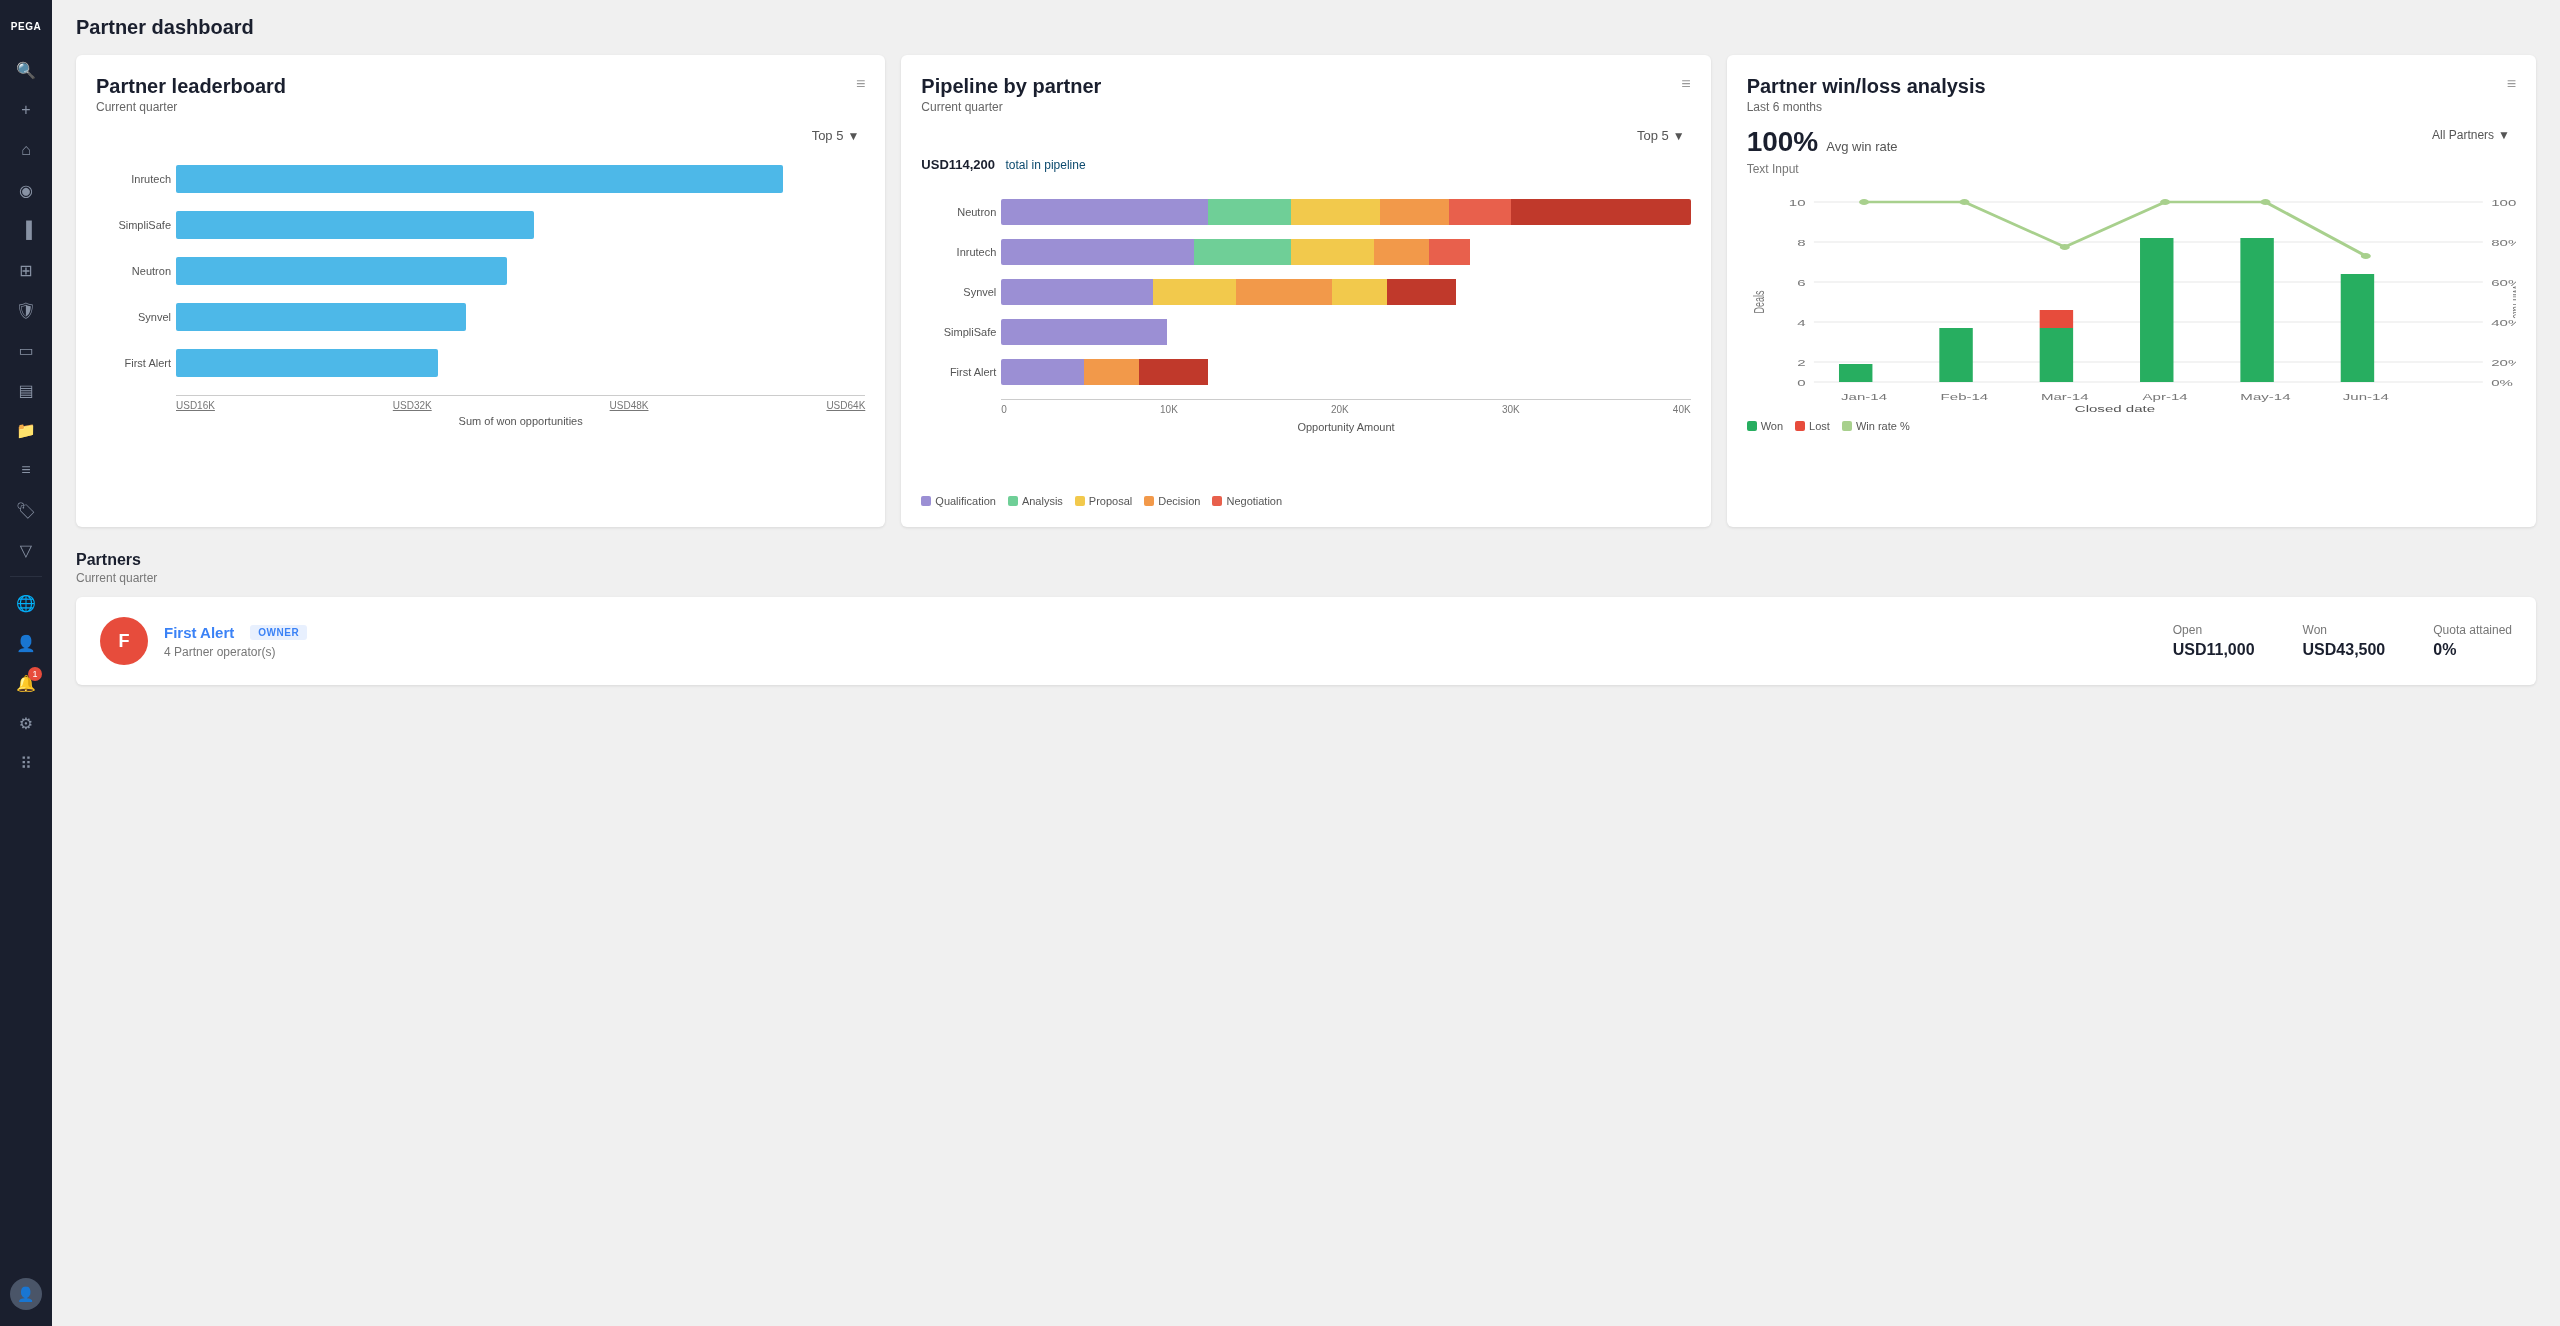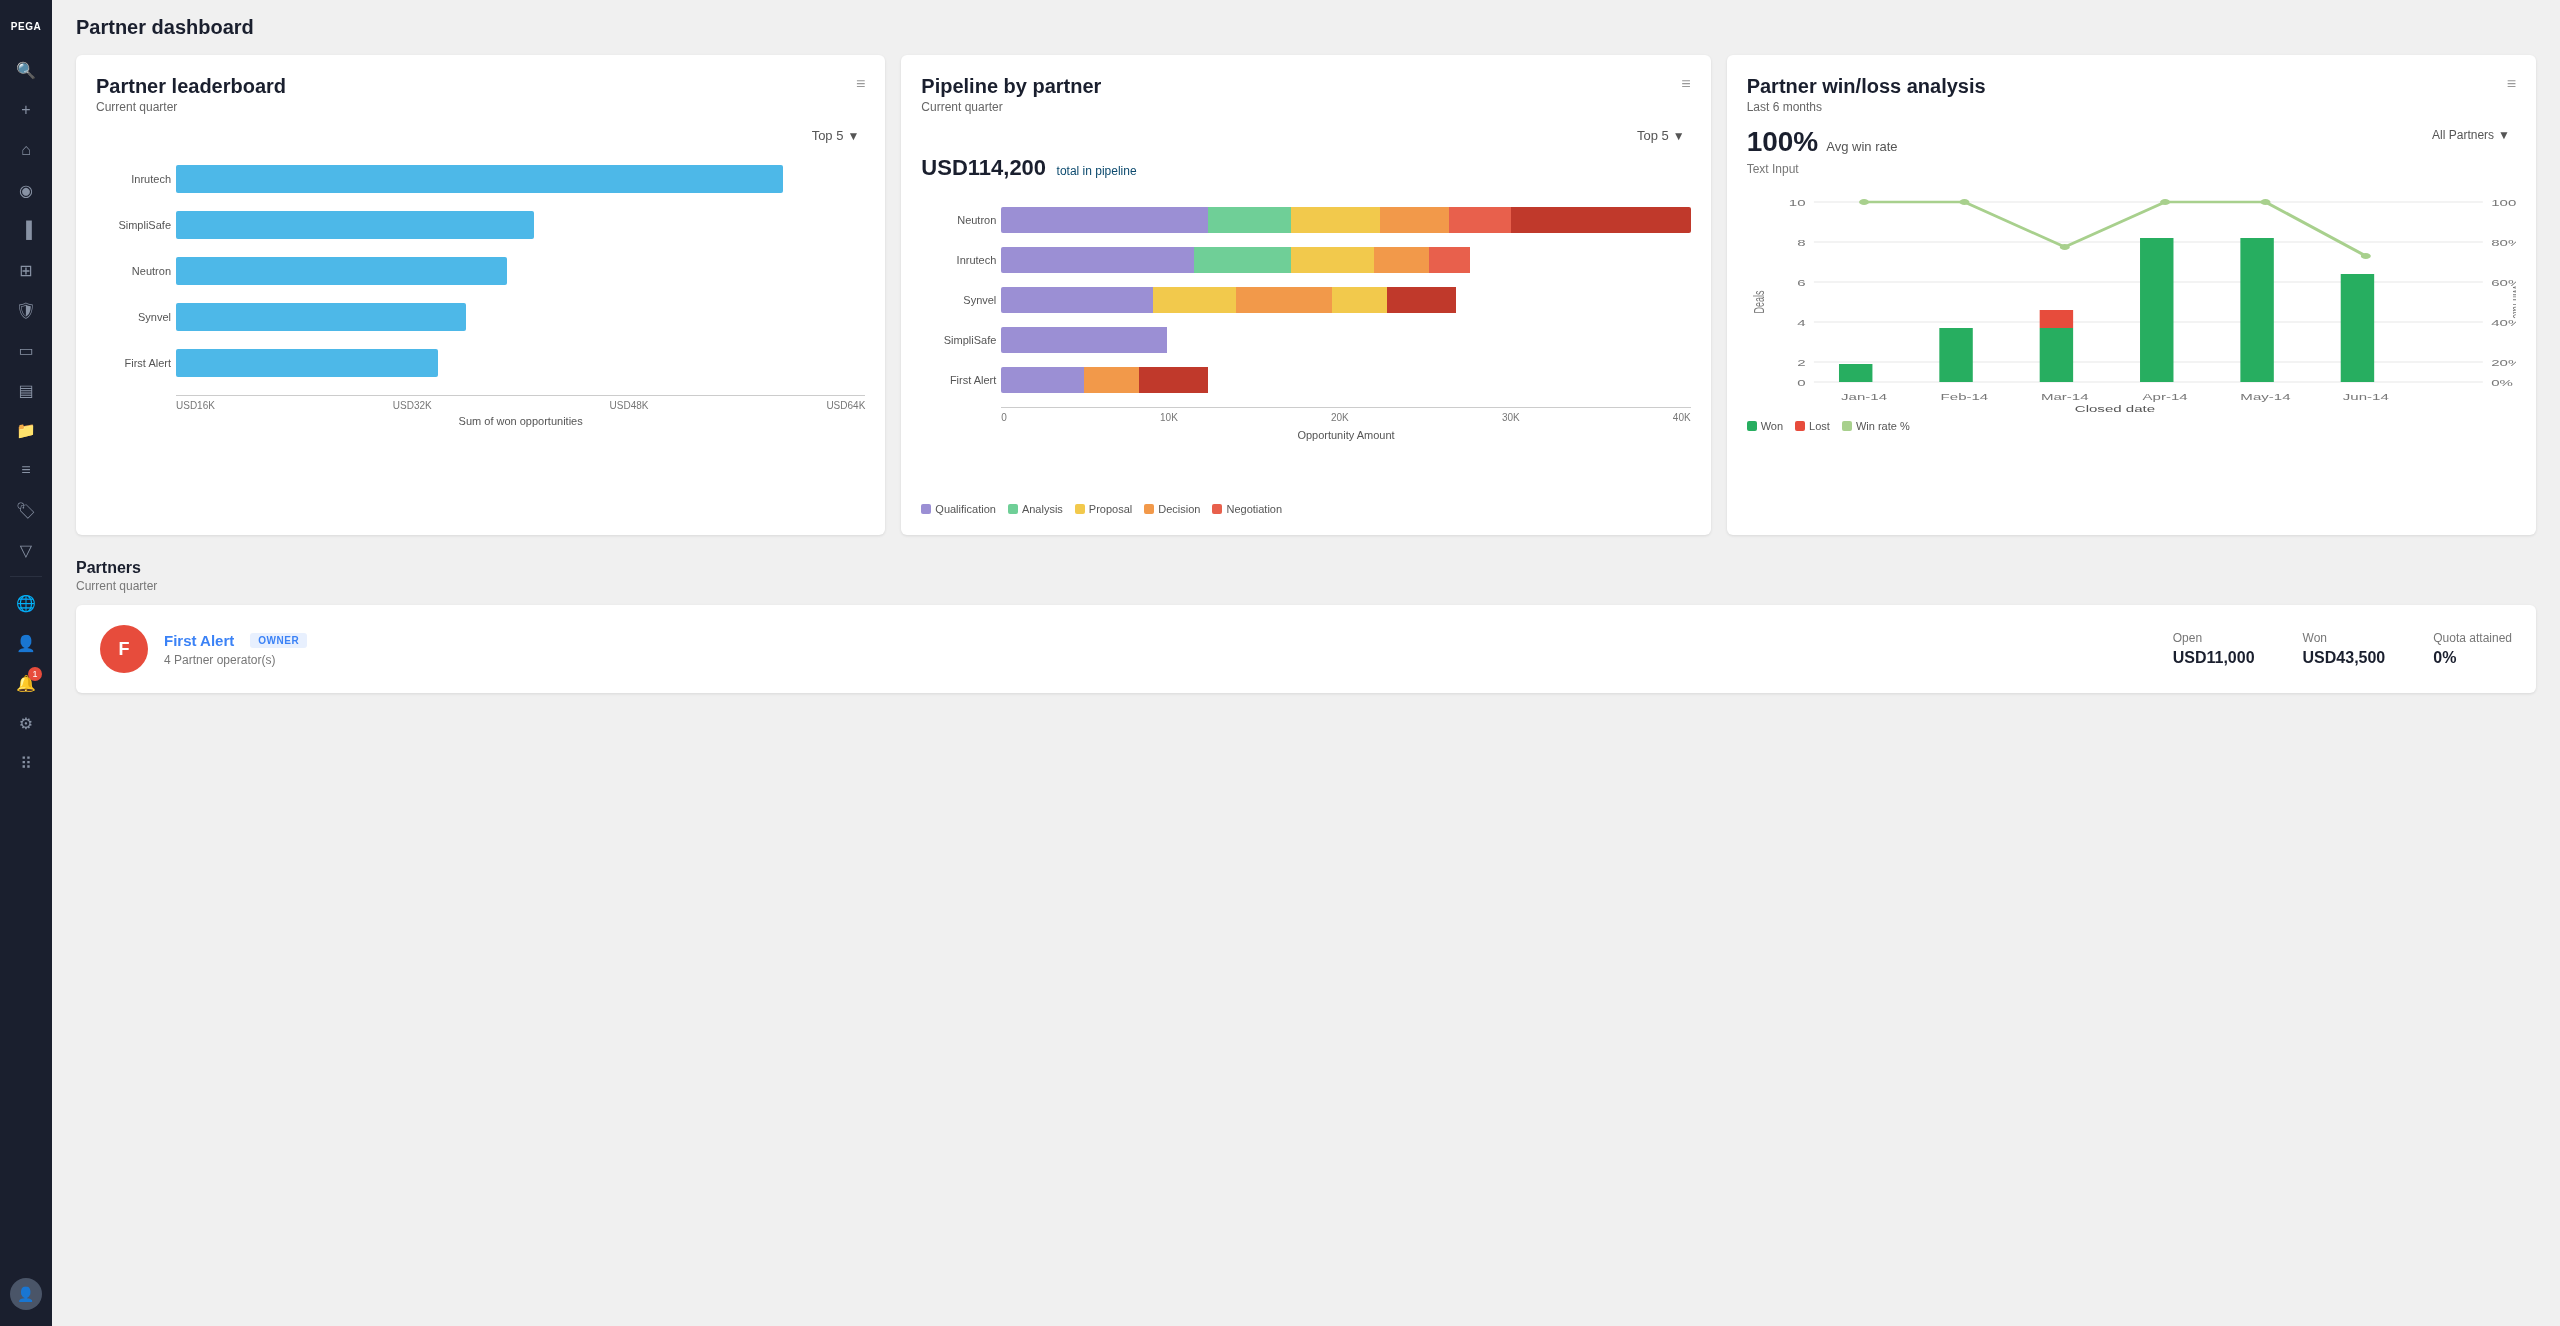--- a/index.html
+++ b/index.html
@@ -196,7 +196,7 @@
       margin-bottom: 16px;
     }
     .pipeline-total {
-      font-size: 22px;
+      font-size: 13px;
       font-weight: 600;
       color: #1a1f2e;
       text-align: right;

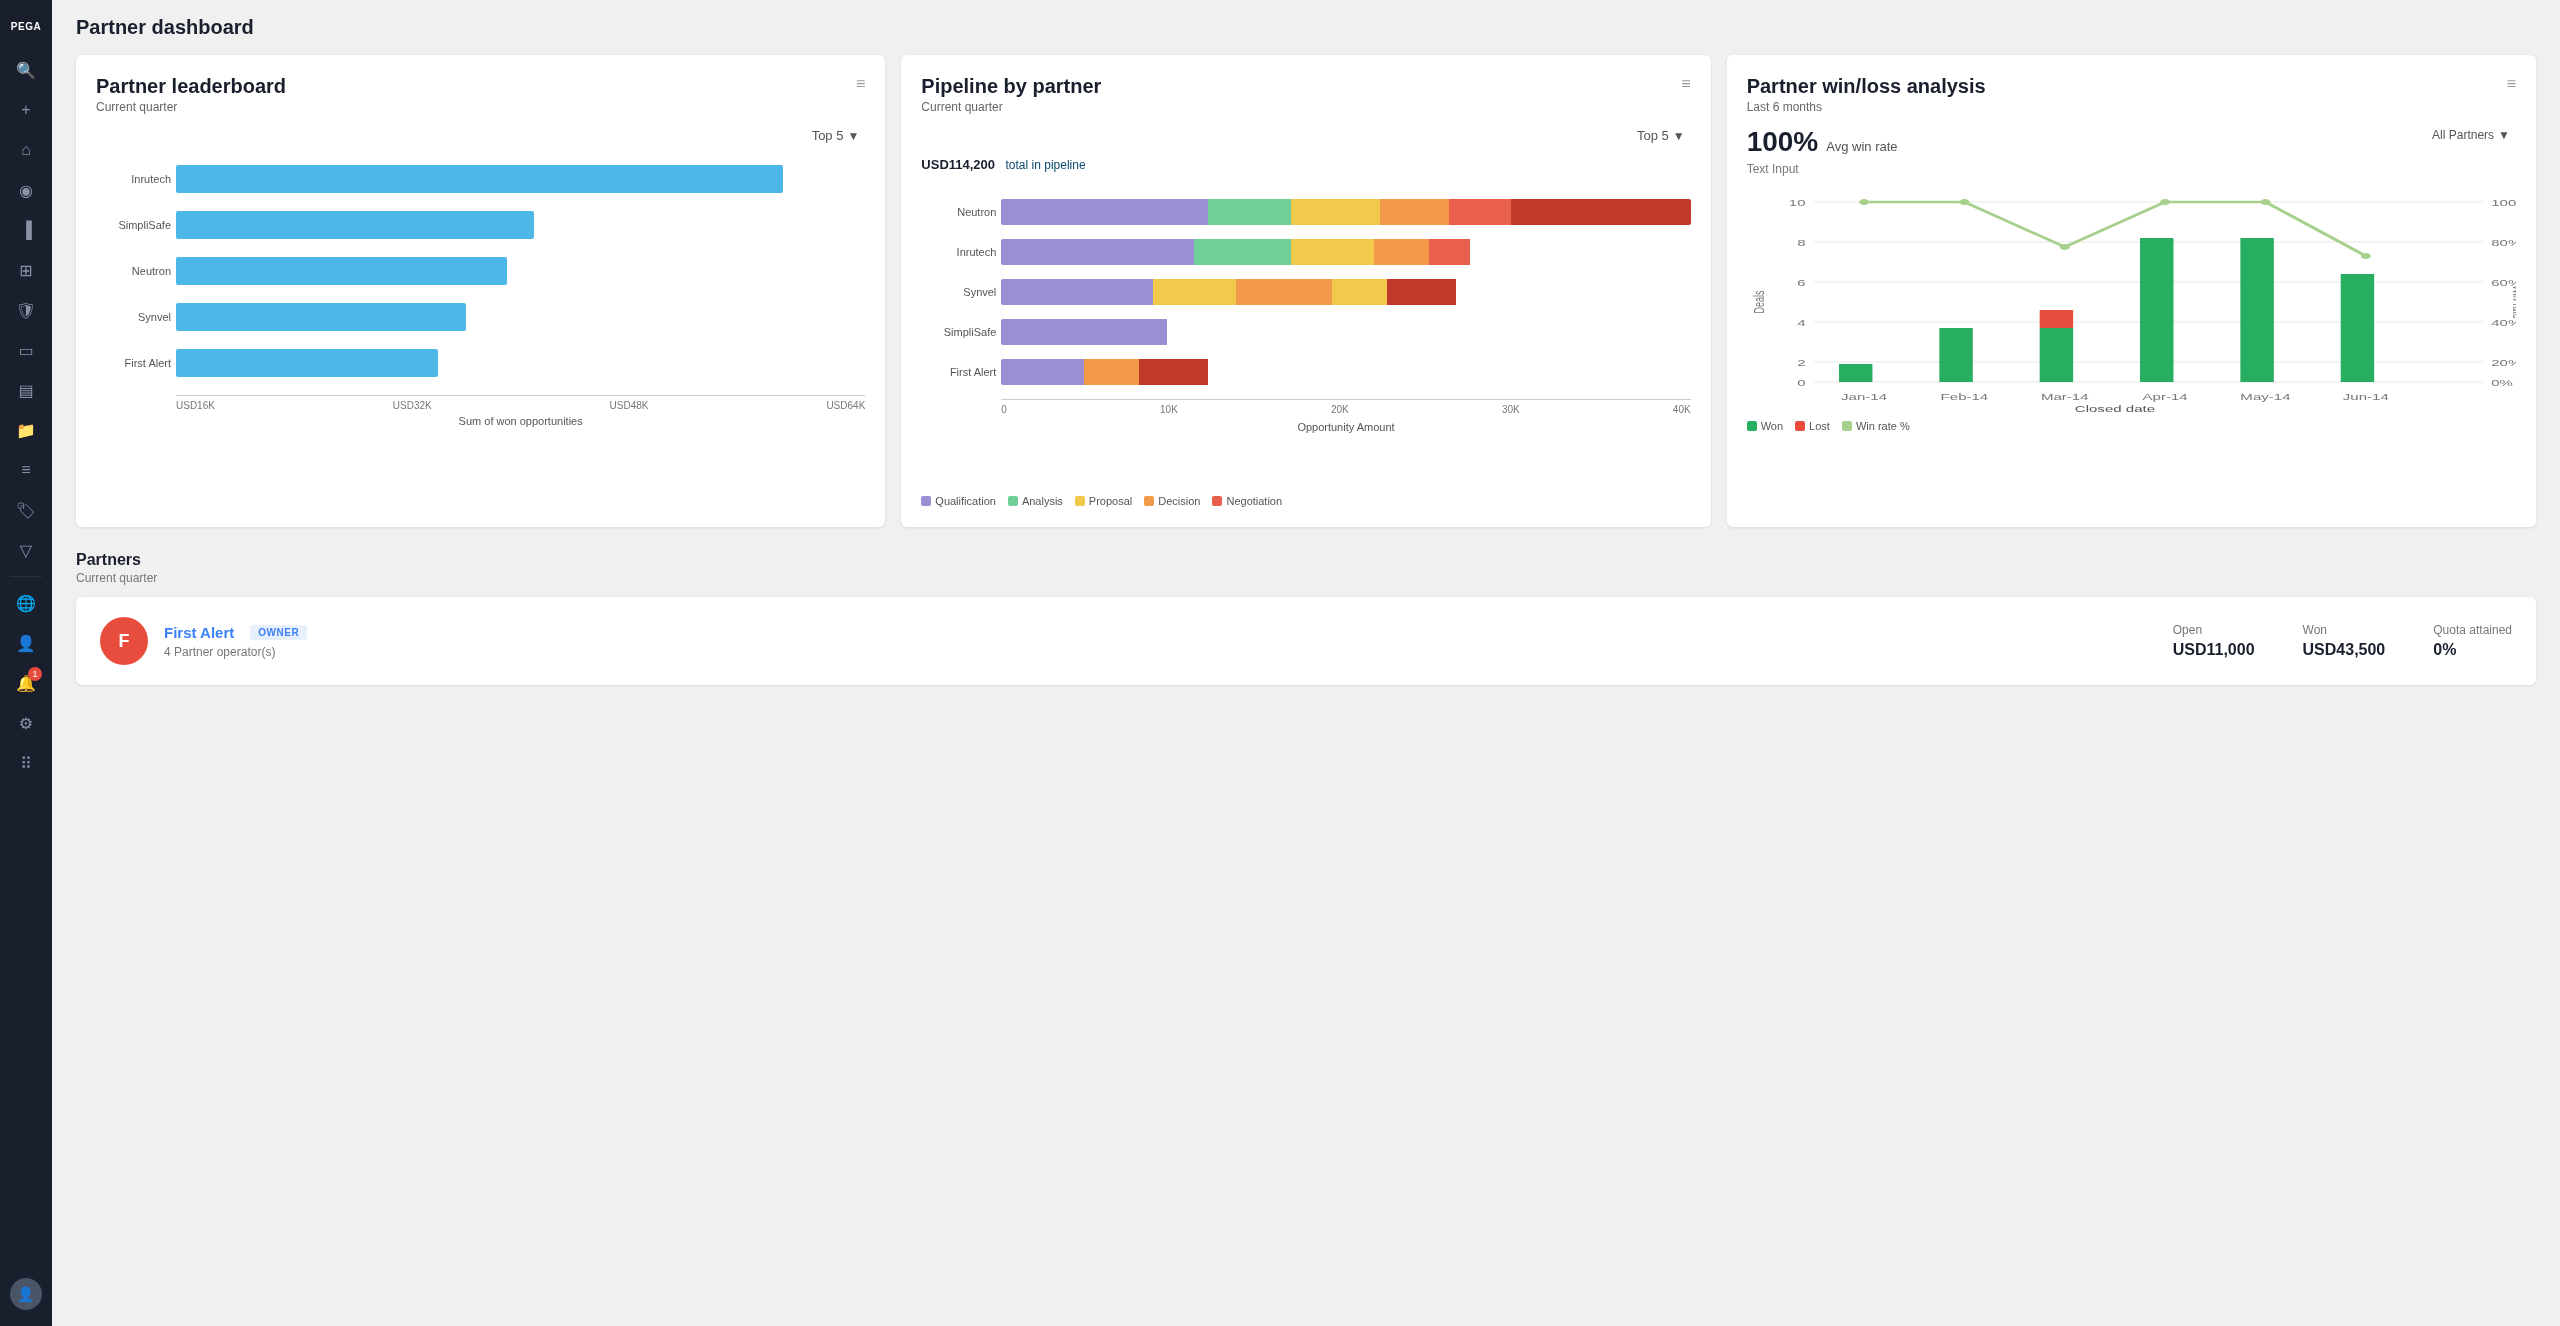--- a/index.html
+++ b/index.html
@@ -185,6 +185,7 @@
     .x-axis-label {
       font-size: 10px;
       color: #777;
+      text-decoration: underline;
     }
     .x-axis-title {
       text-align: center;

